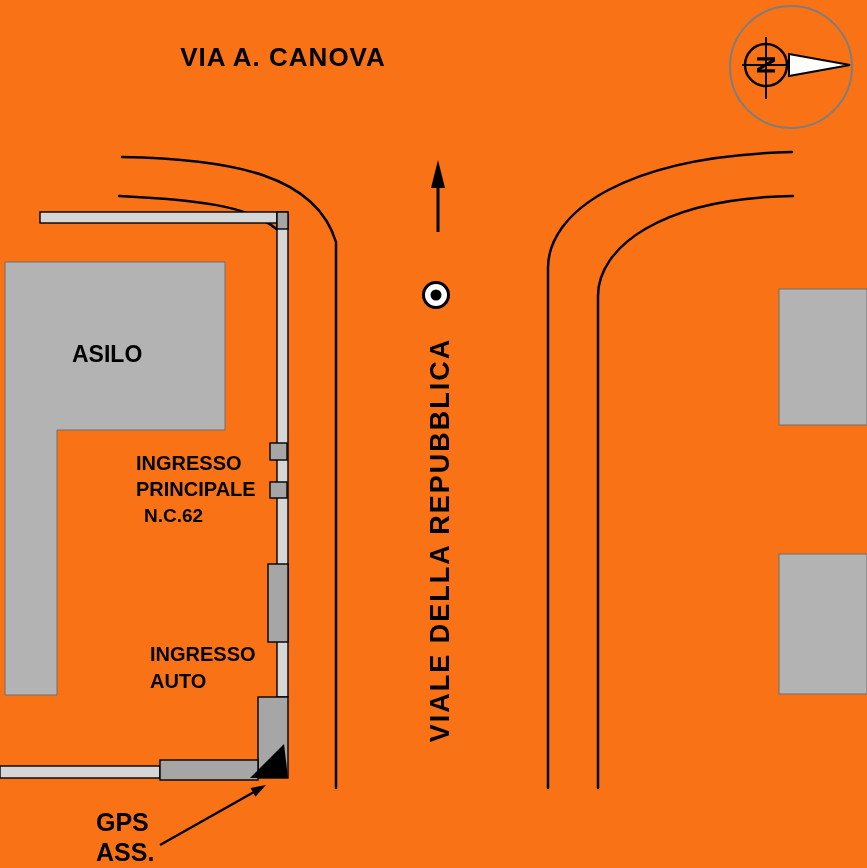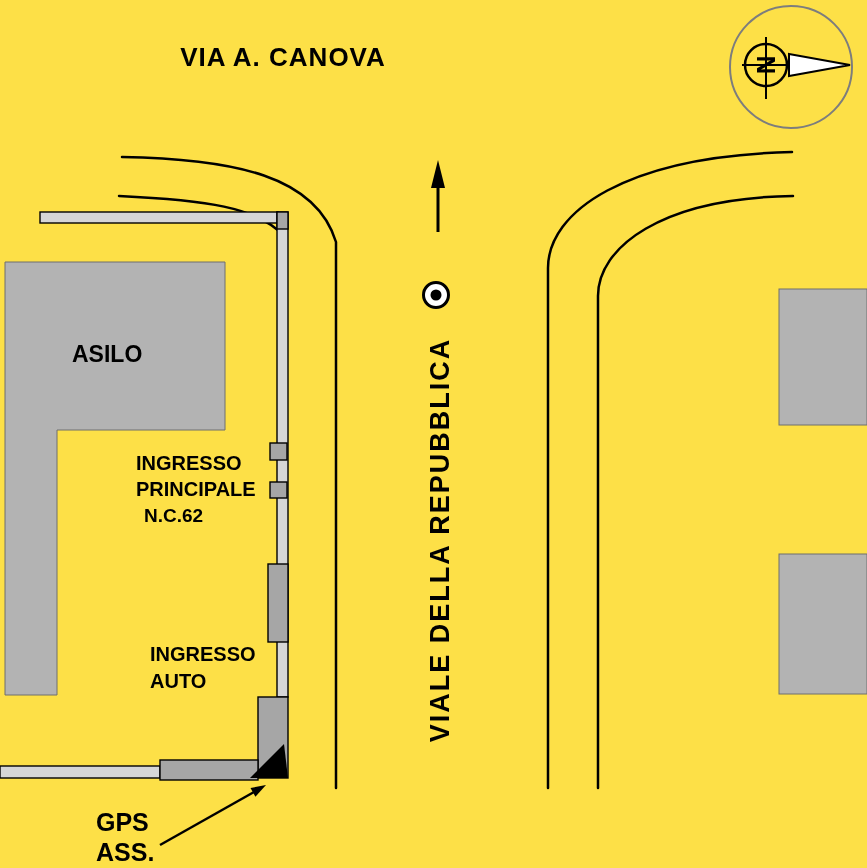--- a/index.html
+++ b/index.html
@@ -11,7 +11,7 @@
     width: 867px;
     height: 868px;
     position: relative;
-    background: #fde047;
+    background: #f97316;
     overflow: hidden;
   }
   svg { display: block; }

